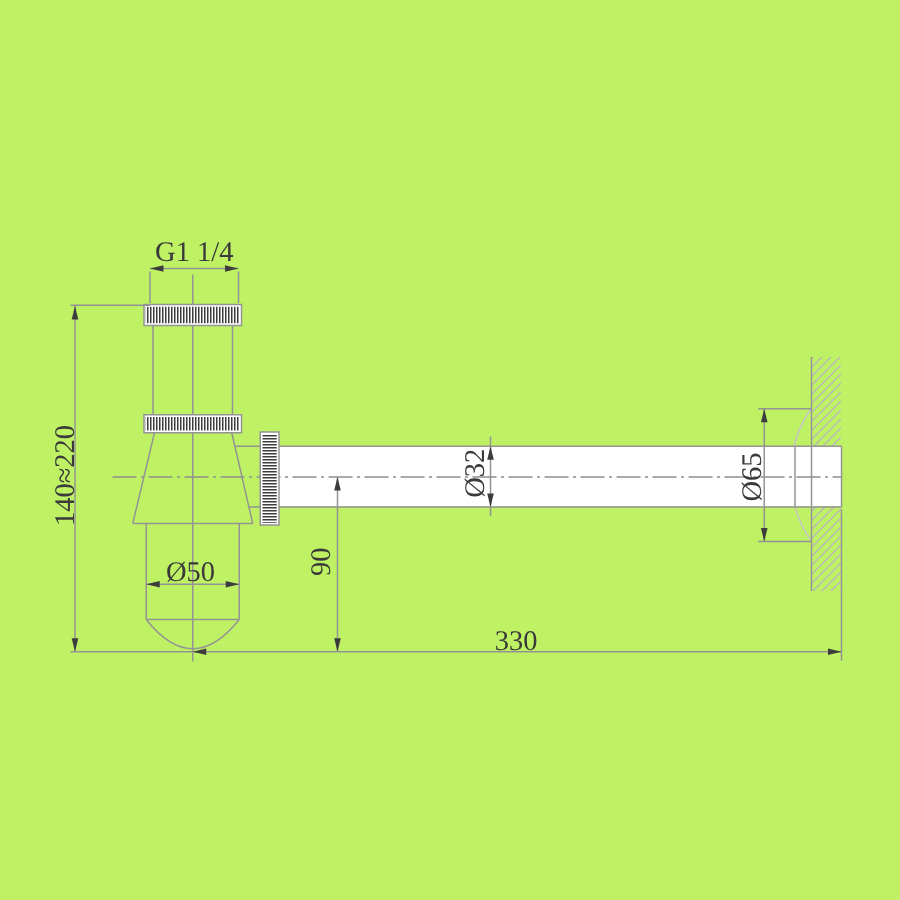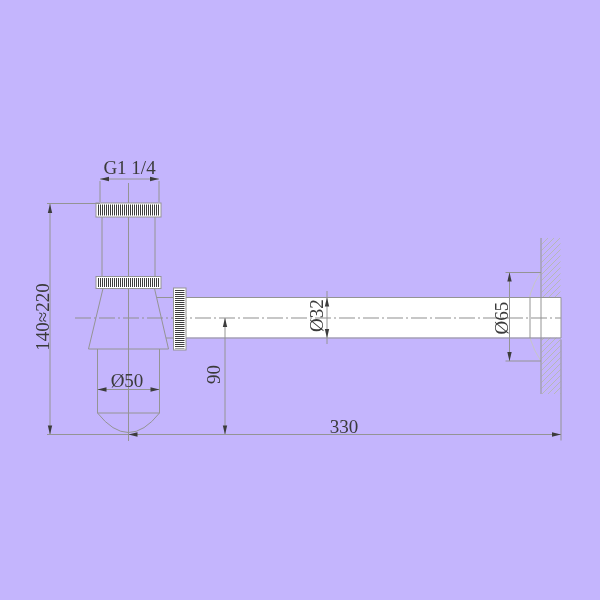--- a/index.html
+++ b/index.html
@@ -3,7 +3,7 @@
 <meta charset="utf-8">
 <style>
   html,body{margin:0;padding:0;background:#ffffff;}
-  .canvas{position:relative;width:600px;height:600px;background:#c4b5fd;overflow:hidden;}
+  .canvas{position:relative;width:600px;height:600px;background:#bef264;overflow:hidden;}
   svg{display:block;}
   .ln{stroke:#949494;stroke-width:1;fill:none;}
   .ln-light{stroke:#c6c6c6;stroke-width:1;fill:none;}

